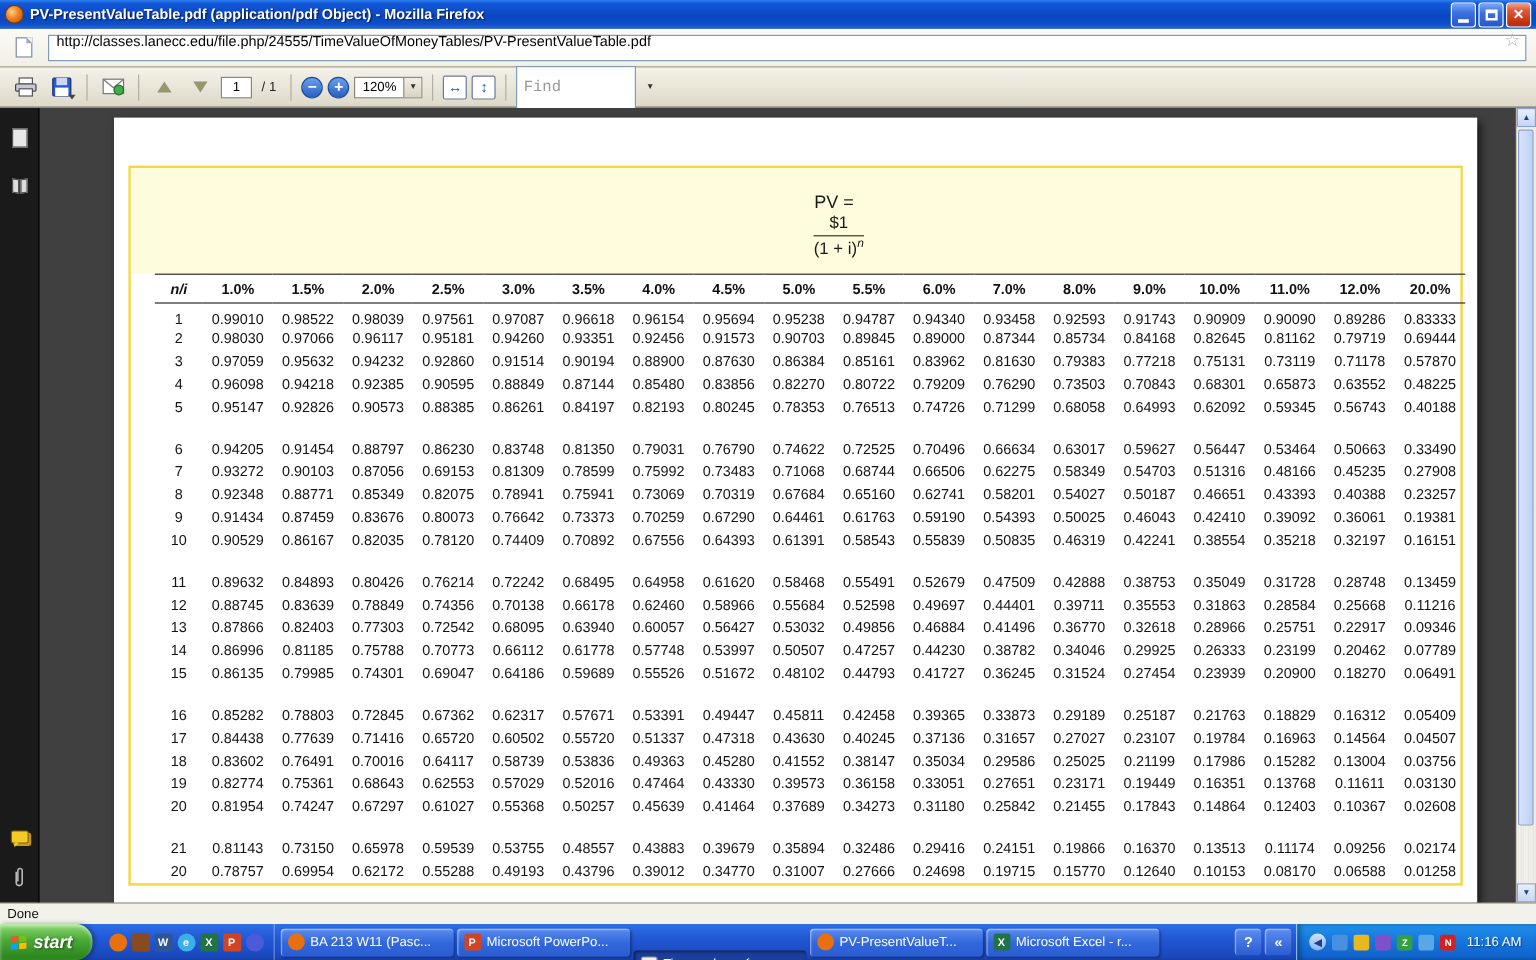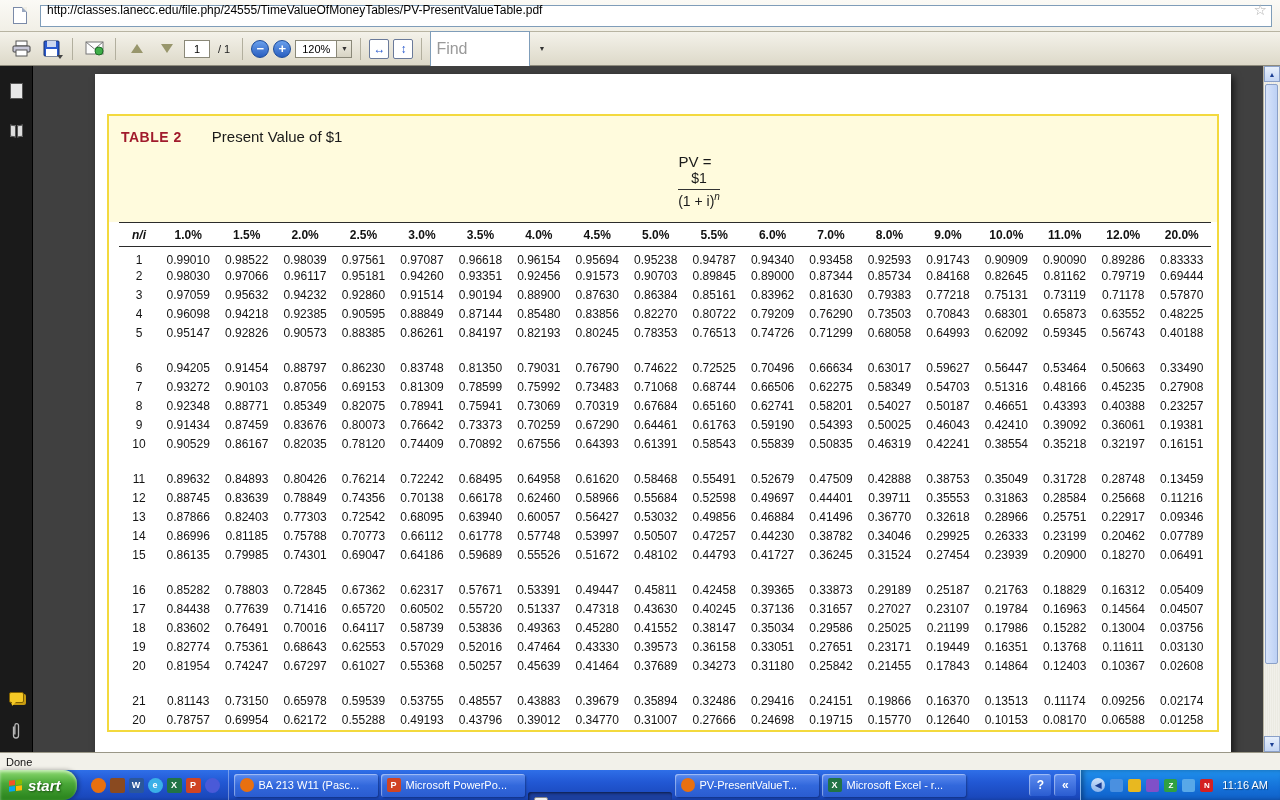--- a/index.html
+++ b/index.html
@@ -132,6 +132,17 @@
 
 <div class="window">
 
+  <div class="titlebar">
+    <span class="fx-icon"></span>
+    <span class="win-title">PV-PresentValueTable.pdf (application/pdf Object) - Mozilla Firefox</span>
+    <span class="cap-btn">
+        <span class="glyph-min"></span>
+      </span>
+    <span class="cap-btn">
+        <span class="glyph-max"></span>
+      </span>
+    <span class="cap-btn close">×</span>
+  </div>
 
   <div class="addressrow">
     <span class="doc-btn">

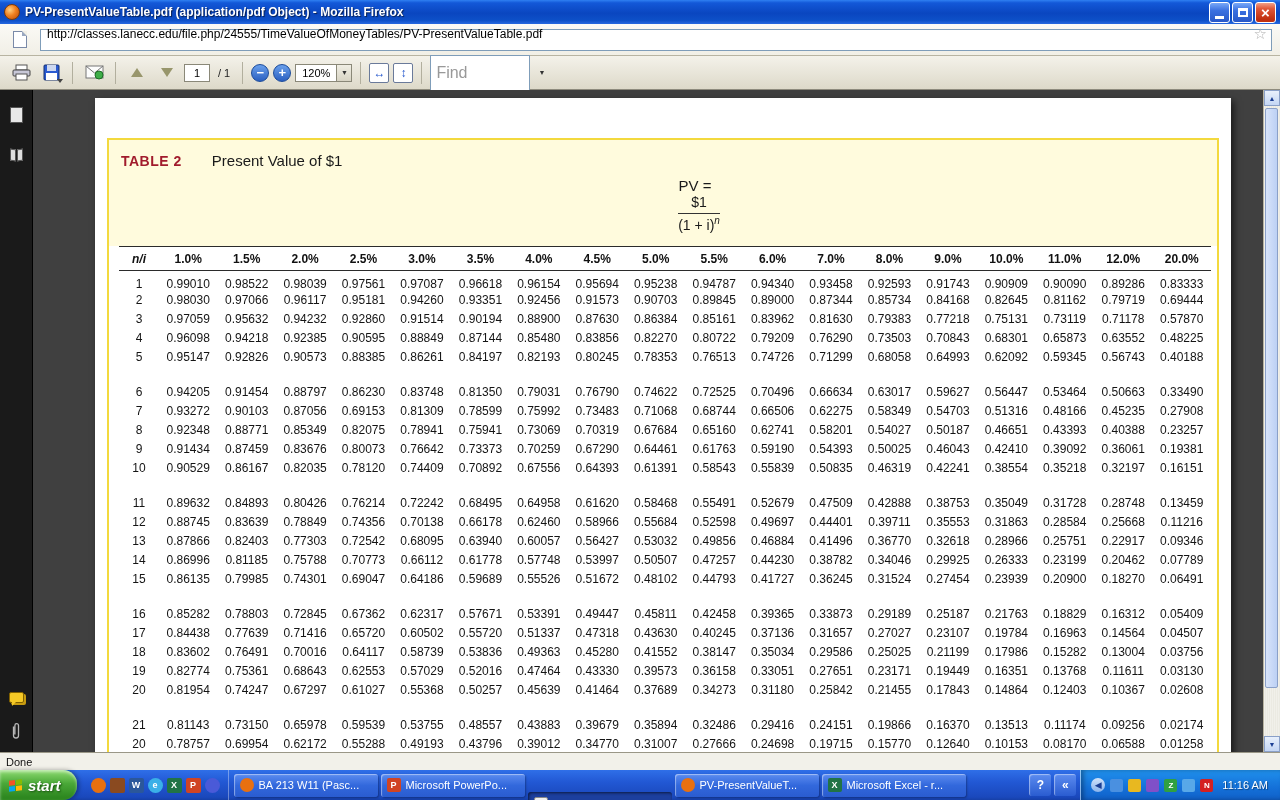--- a/index.html
+++ b/index.html
@@ -46,7 +46,7 @@
   .zoom-text { font-size:11px; padding:2px 6px 0 6px; min-width:38px; color:#000; }
   .combo-arrow { width:15px; background:linear-gradient(#f0eee4,#d8d4c4); border-left:1px solid #8a8878; display:flex; align-items:center; justify-content:center; font-size:7px; color:#333; cursor:default; }
   .fit-icon { width:20px; height:20px; background:#fff; border:1px solid #6a7a9a; color:#2255cc; font-size:12px; display:flex; align-items:center; justify-content:center; border-radius:2px; cursor:default; }
-  .find-input { width:100px; height:36px; border:1px solid #7f9db9; font-size:16px; padding:0 5px; font-family:Liberation Sans, sans-serif; }
+  .find-input { width:100px; height:36px; border:1px solid #7f9db9; font-size:13px; padding:0 5px; font-family:Liberation Mono, monospace; }
   .find-input::placeholder { color:#999; }
   .find-arrow { width:15px; height:18px; display:flex; align-items:center; justify-content:center; font-size:7px; color:#333; cursor:default; }
 

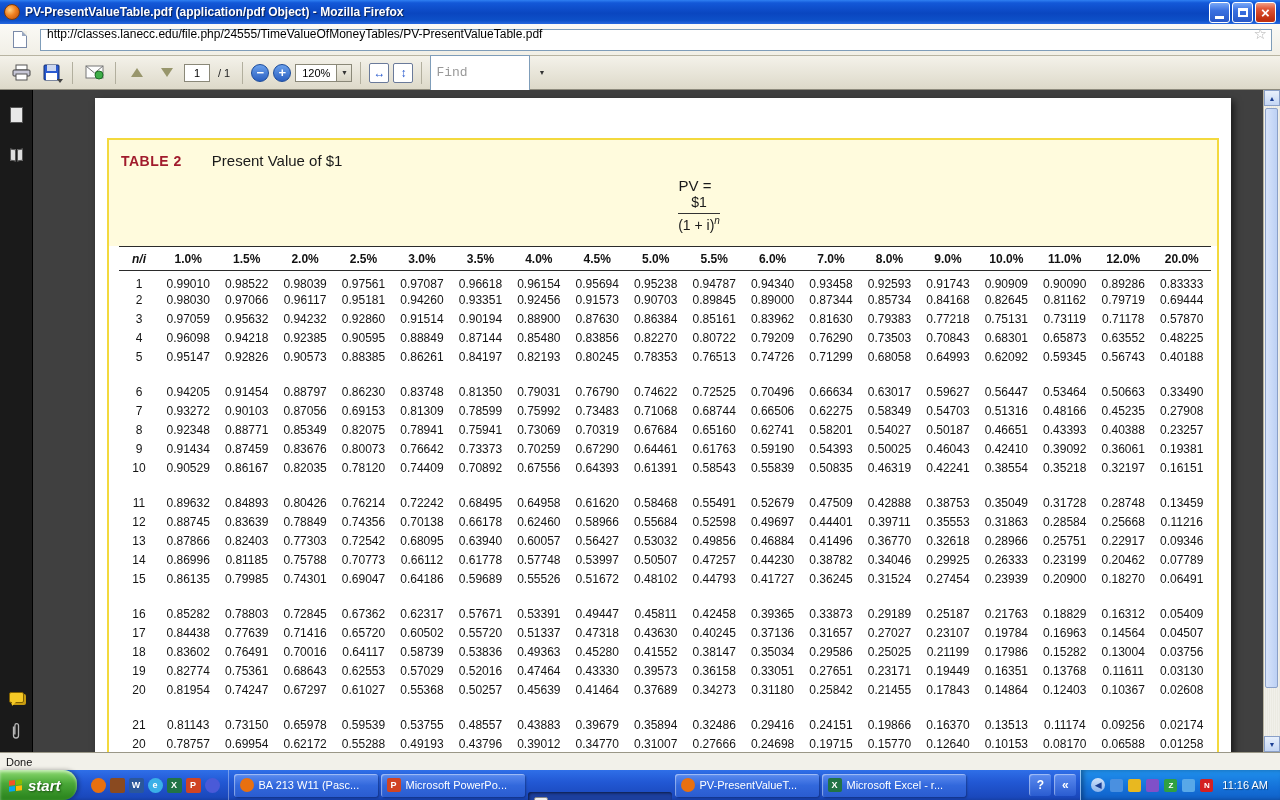--- a/index.html
+++ b/index.html
@@ -232,10 +232,6 @@
       <div class="page">
         <div class="tbox">
           <div class="tband">
-            <div class="trow1">
-              <span class="tbl-label">TABLE 2</span>
-              <span class="tbl-title">Present Value of $1</span>
-            </div>
             <div class="formula">
               <span class="f-lhs"><span>PV</span> <span>=</span></span>
               <span class="frac">

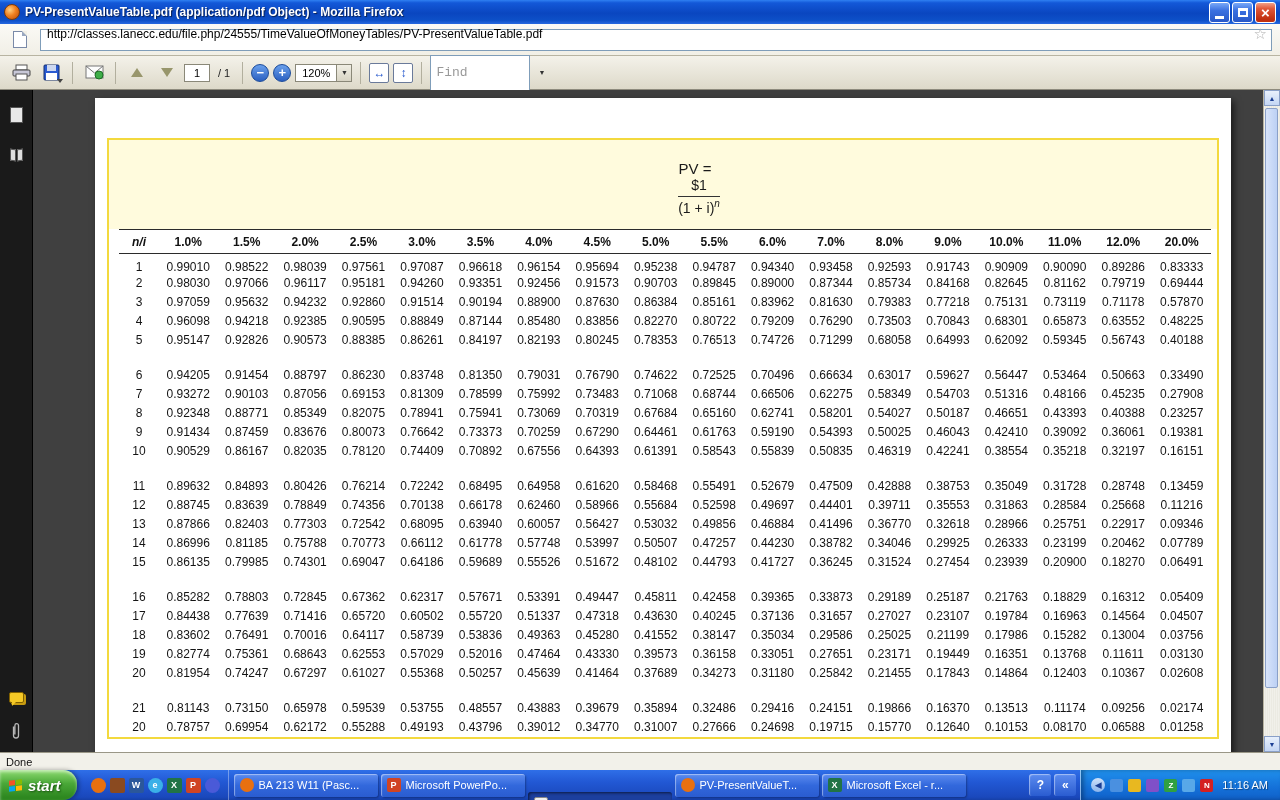--- a/index.html
+++ b/index.html
@@ -78,7 +78,7 @@
   .frac .den { padding-top:1px; }
   .frac sup { font-style:italic; font-size:10px; }
 
-  table.pv { width:calc(100% - 16px); margin:0 10px; border-collapse:collapse; table-layout:fixed; }
+  table.pv { width:calc(100% - 16px); margin:0 20px; border-collapse:collapse; table-layout:fixed; }
   table.pv th { font-size:12px; font-weight:bold; color:#111; text-align:center; padding:5px 0 4px 0;
     border-top:1px solid #2b2b2b; border-bottom:1px solid #2b2b2b; }
   table.pv th.nh { width:40px; font-style:italic; }

